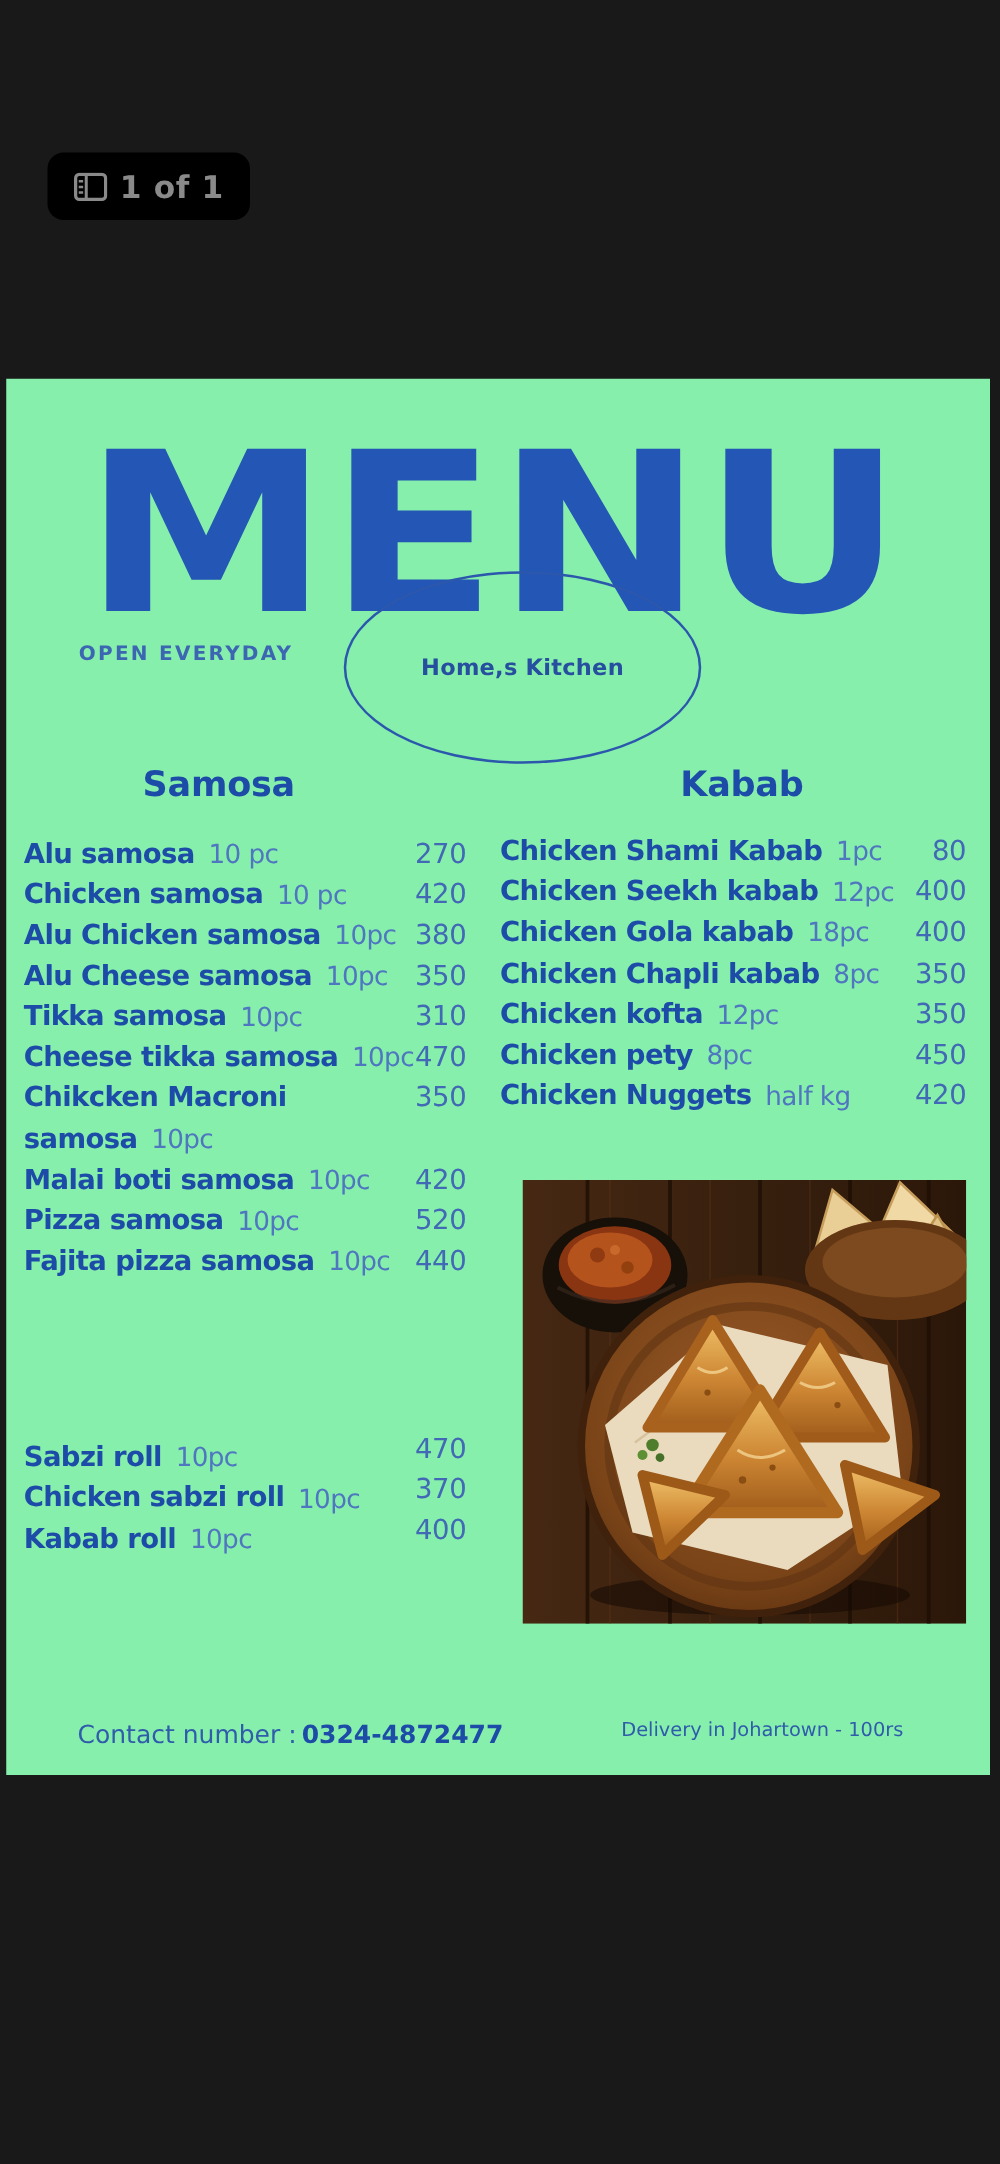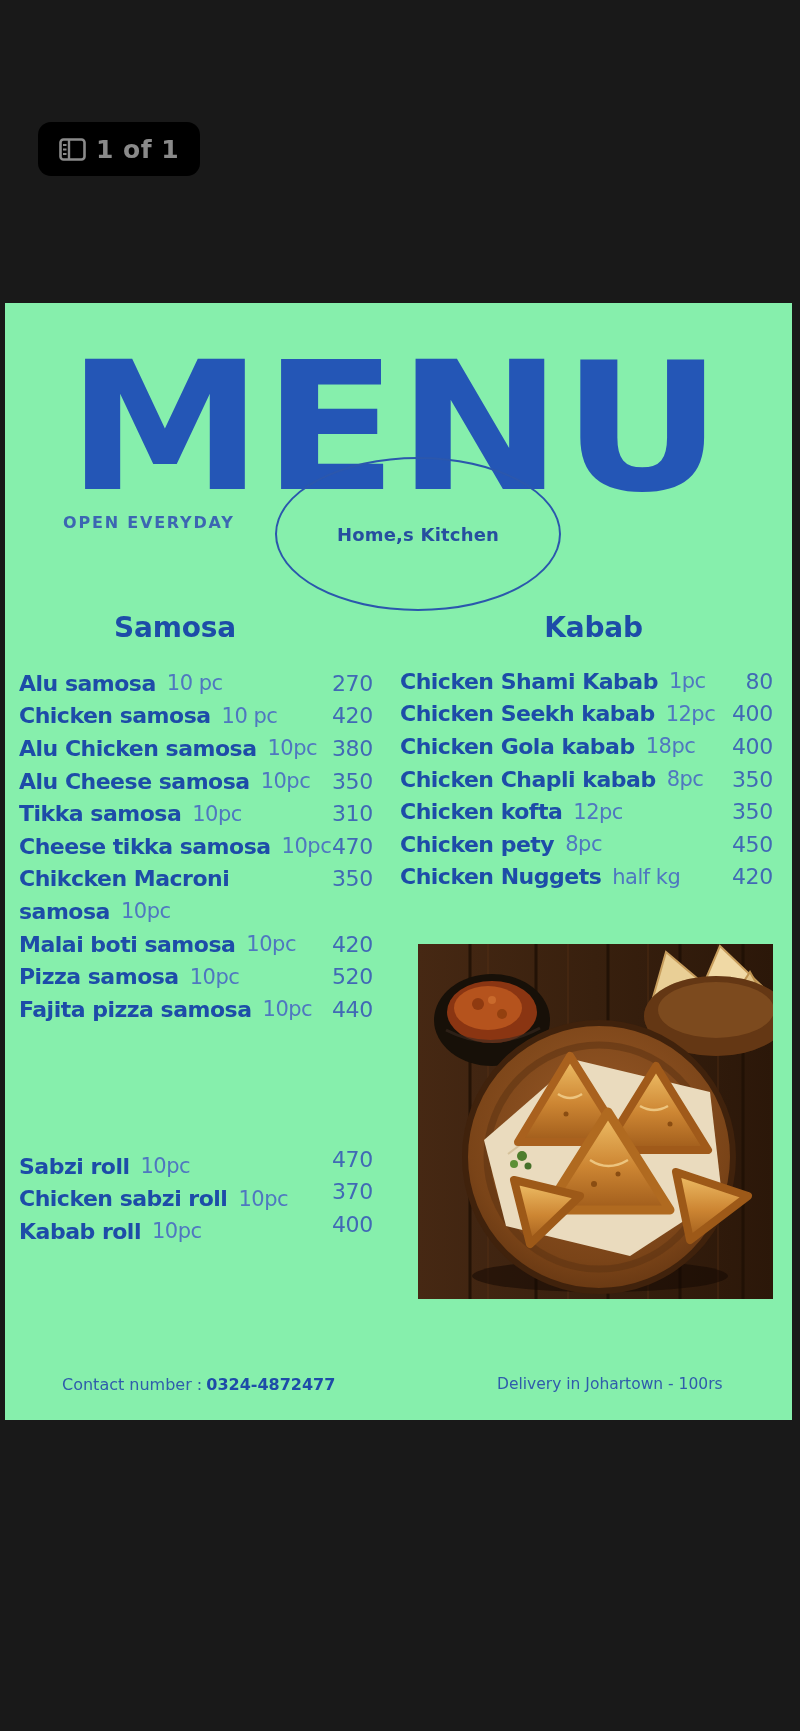--- a/index.html
+++ b/index.html
@@ -63,7 +63,7 @@
   .roll .iprice{transform:translateY(-7px);}
   .photo{position:absolute;left:413px;top:641px;width:355px;height:355px;}
   .footer-left{
-    position:absolute;left:57px;top:1072px;font-size:16px;color:#2f5cab;
+    position:absolute;left:57px;top:1072px;font-size:20px;color:#2f5cab;
   }
   .footer-left .num{font-weight:bold;color:#1d4ca8;margin-left:4px;}
   .footer-right{

